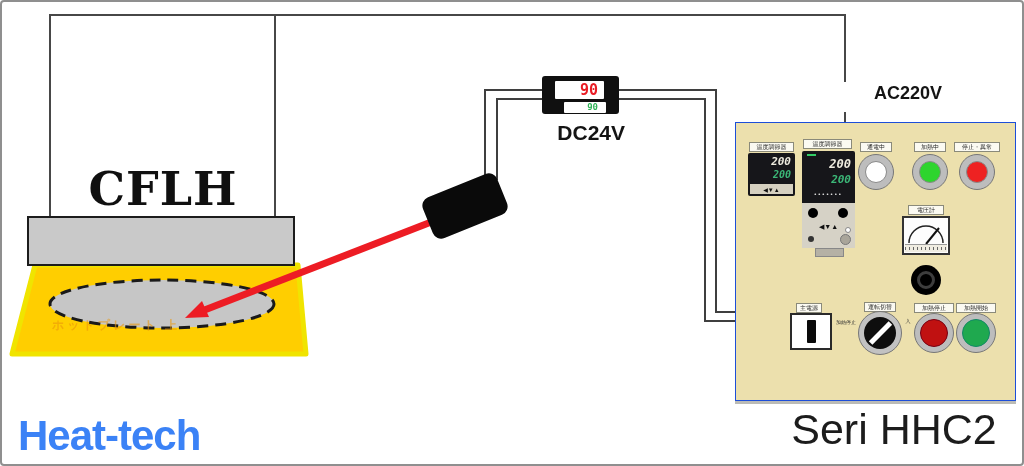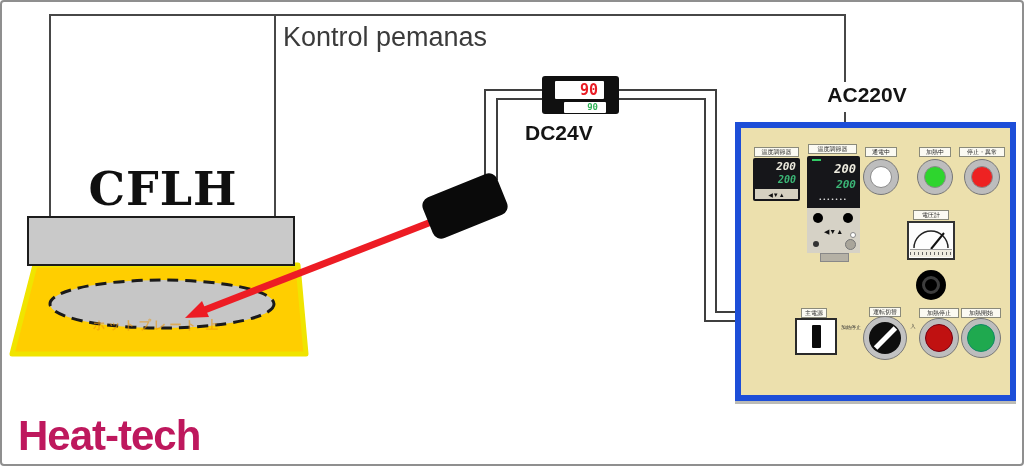--- a/index.html
+++ b/index.html
@@ -69,7 +69,6 @@
     </g>
   </svg>
 
-  <div class="abs lbl-dark" id="kontrol-pemanas">Kontrol pemanas</div>
   <div class="abs" id="cflh">CFLH</div>
   <div class="abs" id="heater-base"></div>
   <div class="abs" id="pad-text">ホットプレート 上</div>

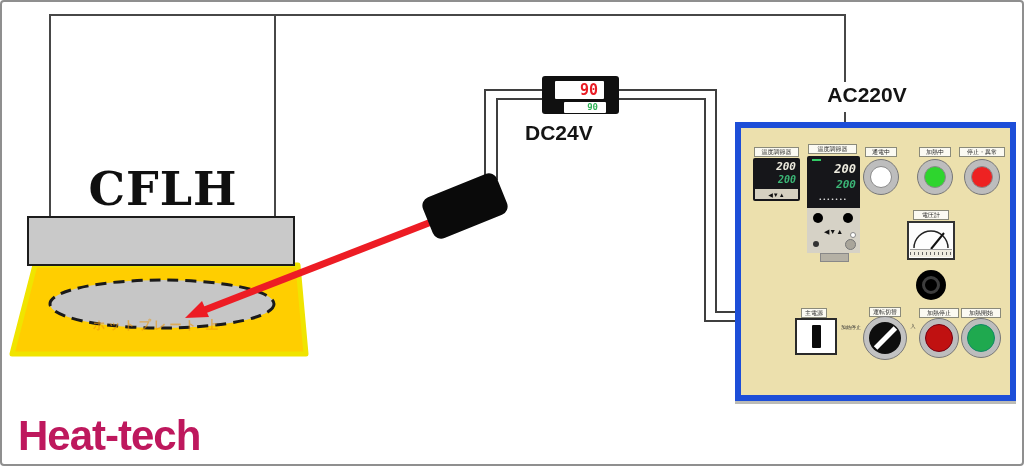--- a/index.html
+++ b/index.html
@@ -18,7 +18,7 @@
             letter-spacing:3px;color:rgba(235,152,10,0.6);z-index:3;white-space:nowrap;overflow:hidden;}
   #dc-label{left:523px;top:119px;width:100px;text-align:left;font-size:21px;font-weight:bold;color:#141414;line-height:24px;}
   #termometer-label{left:459px;top:238px;font-size:26px;}
-  #ac-label{left:790px;top:81px;width:150px;text-align:center;font-size:21px;font-weight:bold;color:#141414;background:#fff;}
+  #ac-label{left:790px;top:81px;width:150px;text-align:right;font-size:18px;font-weight:bold;color:#141414;background:#fff;}
   #seri-label{left:770px;top:403px;width:244px;text-align:center;font-size:43px;color:#1c1c1c;}
   #brand-logo{left:16px;top:410px;font-size:42px;font-weight:bold;color:#be185d;letter-spacing:-1px;}
   

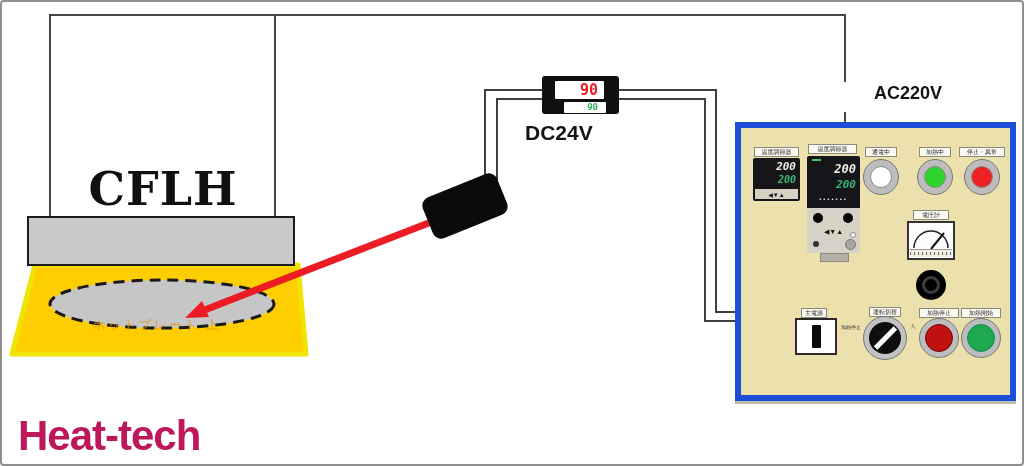--- a/index.html
+++ b/index.html
@@ -16,7 +16,7 @@
   #heater-base{left:25px;top:214px;width:264px;height:46px;background:#c9c9c9;border:2px solid #1c1c1c;}
   #pad-text{left:50px;top:315px;width:210px;text-align:center;font-size:12px;font-weight:bold;
             letter-spacing:3px;color:rgba(235,152,10,0.6);z-index:3;white-space:nowrap;overflow:hidden;}
-  #dc-label{left:523px;top:119px;width:100px;text-align:left;font-size:21px;font-weight:bold;color:#141414;line-height:24px;}
+  #dc-label{left:523px;top:119px;width:100px;text-align:right;font-size:21px;font-weight:bold;color:#141414;line-height:24px;}
   #termometer-label{left:459px;top:238px;font-size:26px;}
   #ac-label{left:790px;top:81px;width:150px;text-align:right;font-size:18px;font-weight:bold;color:#141414;background:#fff;}
   #seri-label{left:770px;top:403px;width:244px;text-align:center;font-size:43px;color:#1c1c1c;}

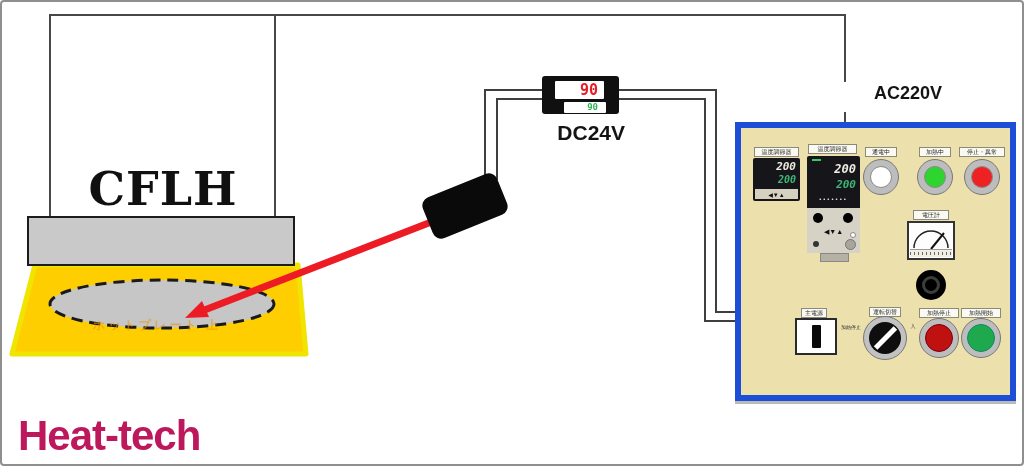--- a/index.html
+++ b/index.html
@@ -30,7 +30,7 @@
      font-family:"DejaVu Sans Mono",monospace;font-weight:bold;font-size:9px;color:#2fb457;
      text-align:right;padding-right:8px;box-sizing:border-box;line-height:11px;}
   
-  #panel{left:733px;top:120px;width:281px;height:279px;background:#ece0ad;border:6px solid #1d4ed8;
+  #panel{left:733px;top:120px;width:281px;height:279px;background:#ece0ad;border:1px solid #1d4ed8;
          box-sizing:border-box;box-shadow:0 3px 0 rgba(120,120,110,.5);}
   .plate{position:absolute;background:#fbfaf2;border:1px solid #8a8a7a;font-size:6px;color:#222;
          display:flex;align-items:center;justify-content:center;white-space:nowrap;overflow:hidden;box-sizing:border-box;}

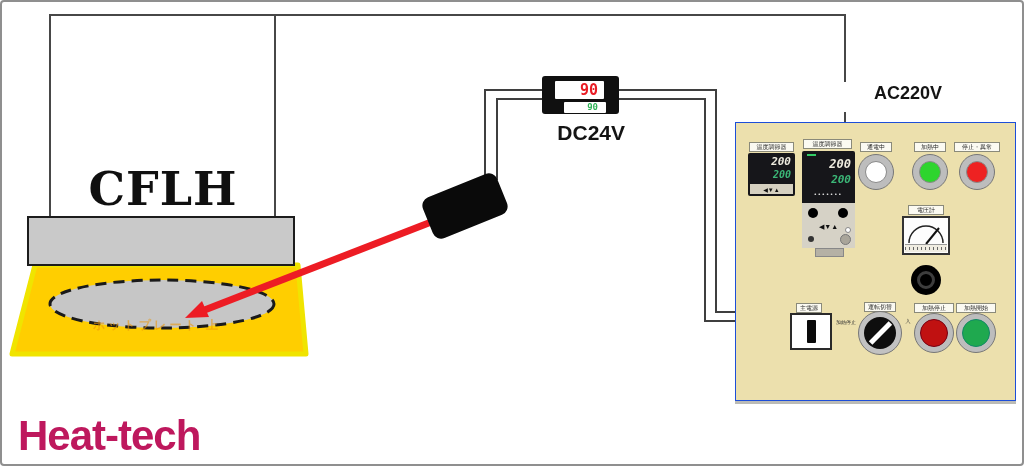--- a/index.html
+++ b/index.html
@@ -14,7 +14,7 @@
   #cflh{left:60px;top:160px;width:202px;text-align:center;font-family:"DejaVu Serif","Liberation Serif",serif;
         font-weight:bold;font-size:46px;color:#101010;letter-spacing:1px;}
   #heater-base{left:25px;top:214px;width:264px;height:46px;background:#c9c9c9;border:2px solid #1c1c1c;}
-  #pad-text{left:50px;top:315px;width:210px;text-align:center;font-size:12px;font-weight:bold;
+  #pad-text{left:50px;top:315px;width:210px;font-size:12px;font-weight:bold;
             letter-spacing:3px;color:rgba(235,152,10,0.6);z-index:3;white-space:nowrap;overflow:hidden;}
   #dc-label{left:523px;top:119px;width:100px;text-align:right;font-size:21px;font-weight:bold;color:#141414;line-height:24px;}
   #termometer-label{left:459px;top:238px;font-size:26px;}

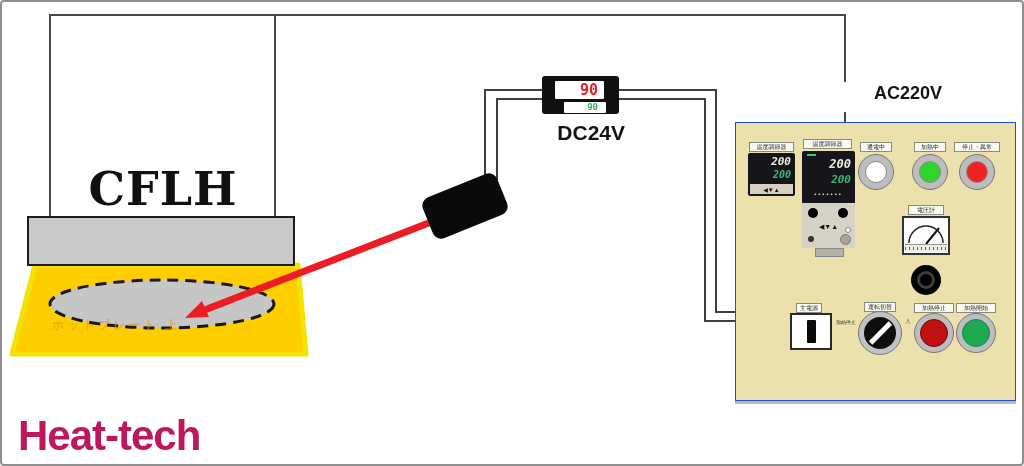--- a/index.html
+++ b/index.html
@@ -20,7 +20,7 @@
   #termometer-label{left:459px;top:238px;font-size:26px;}
   #ac-label{left:790px;top:81px;width:150px;text-align:right;font-size:18px;font-weight:bold;color:#141414;background:#fff;}
   #seri-label{left:770px;top:403px;width:244px;text-align:center;font-size:43px;color:#1c1c1c;}
-  #brand-logo{left:16px;top:410px;font-size:42px;font-weight:bold;color:#be185d;letter-spacing:-1px;}
+  #brand-logo{left:16px;top:410px;font-size:42px;font-weight:bold;color:#3b82f6;letter-spacing:-1px;}
   
   #display-unit{left:540px;top:74px;width:77px;height:38px;background:#101010;border-radius:3px;}
   #display-red{position:absolute;left:13px;top:5px;width:49px;height:18px;background:#fff;border-radius:1px;

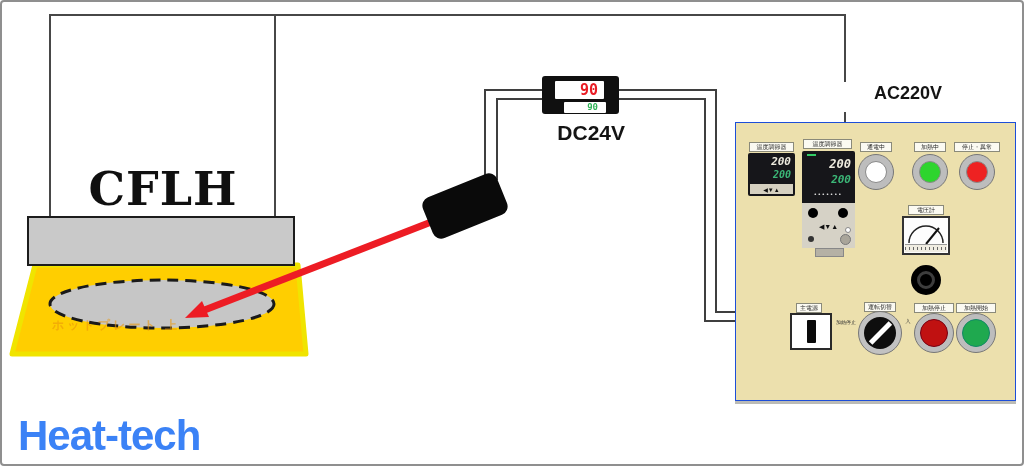--- a/index.html
+++ b/index.html
@@ -76,6 +76,7 @@
     <div>DC24V</div>
   </div>
   <div class="abs" id="ac-label">AC220V</div>
+  <div class="abs" id="seri-label">Seri HHC2</div>
   <div class="abs" id="brand-logo">Heat-tech</div>
 
   <div class="abs" id="display-unit">

